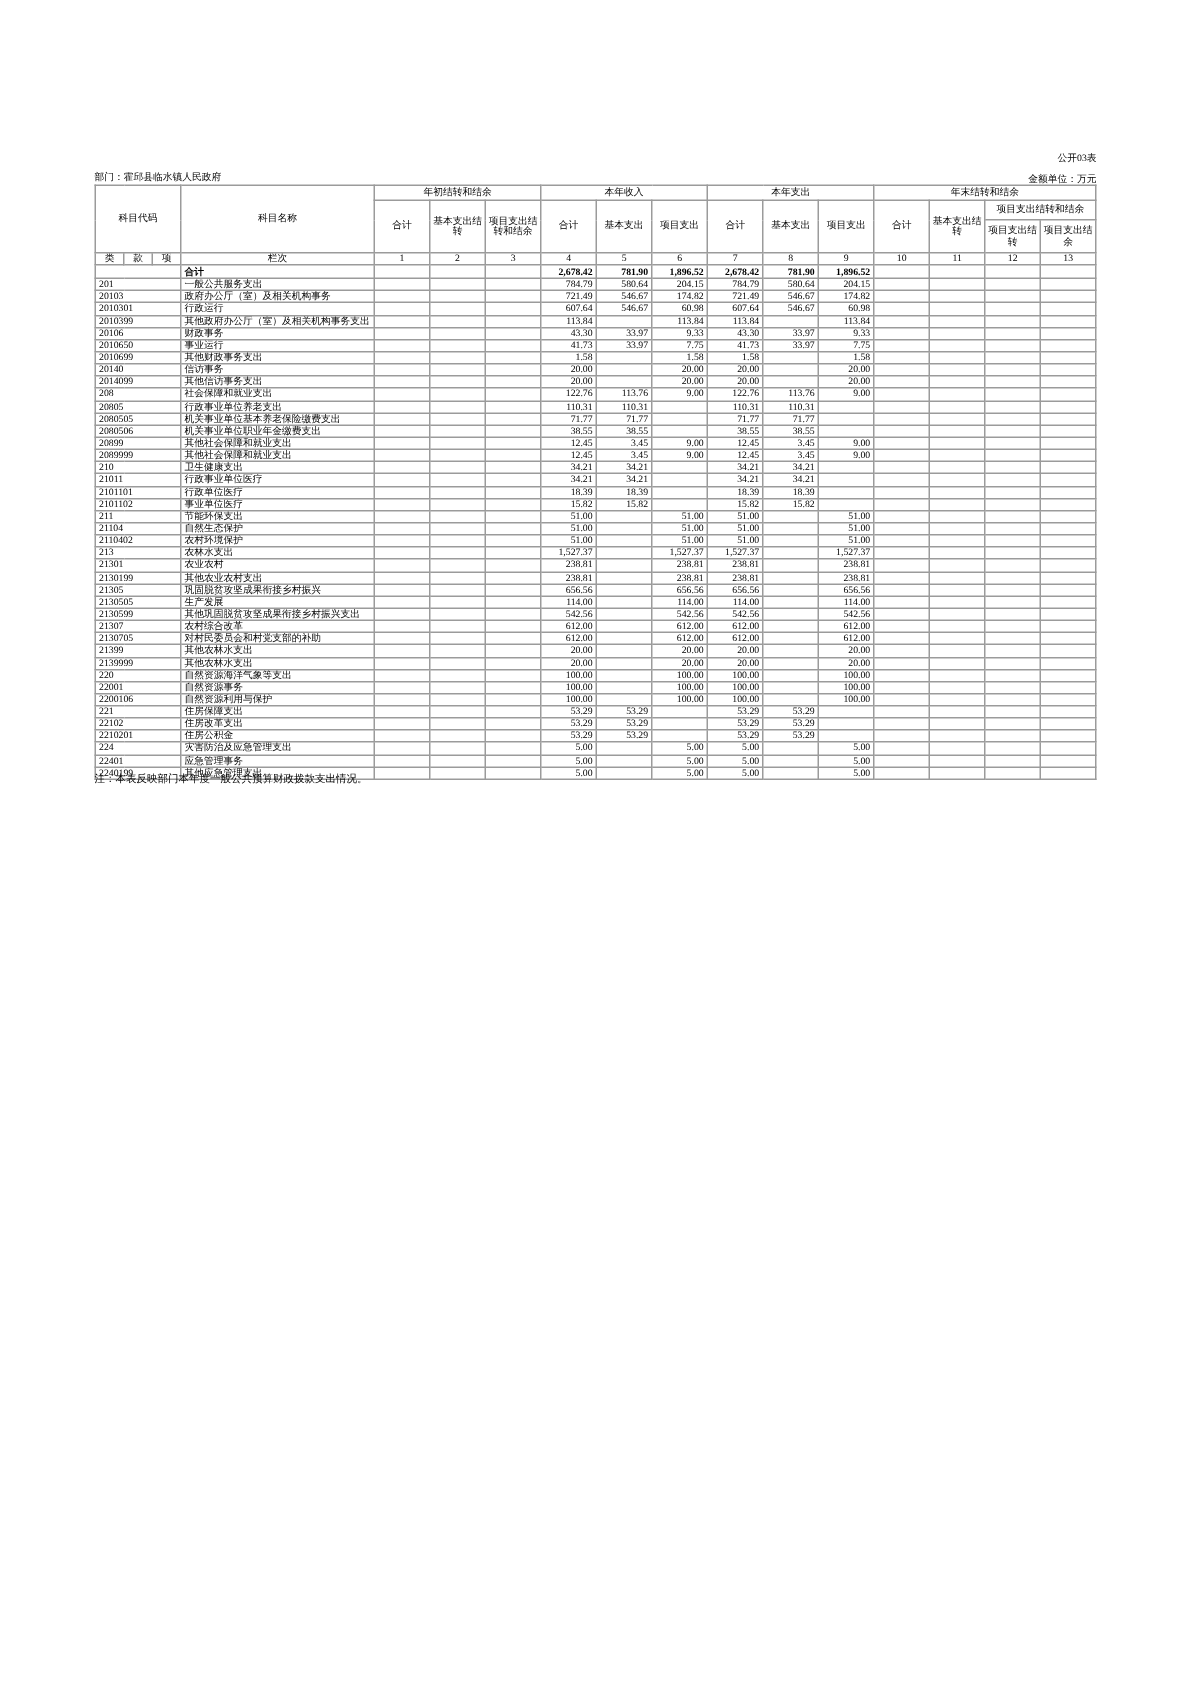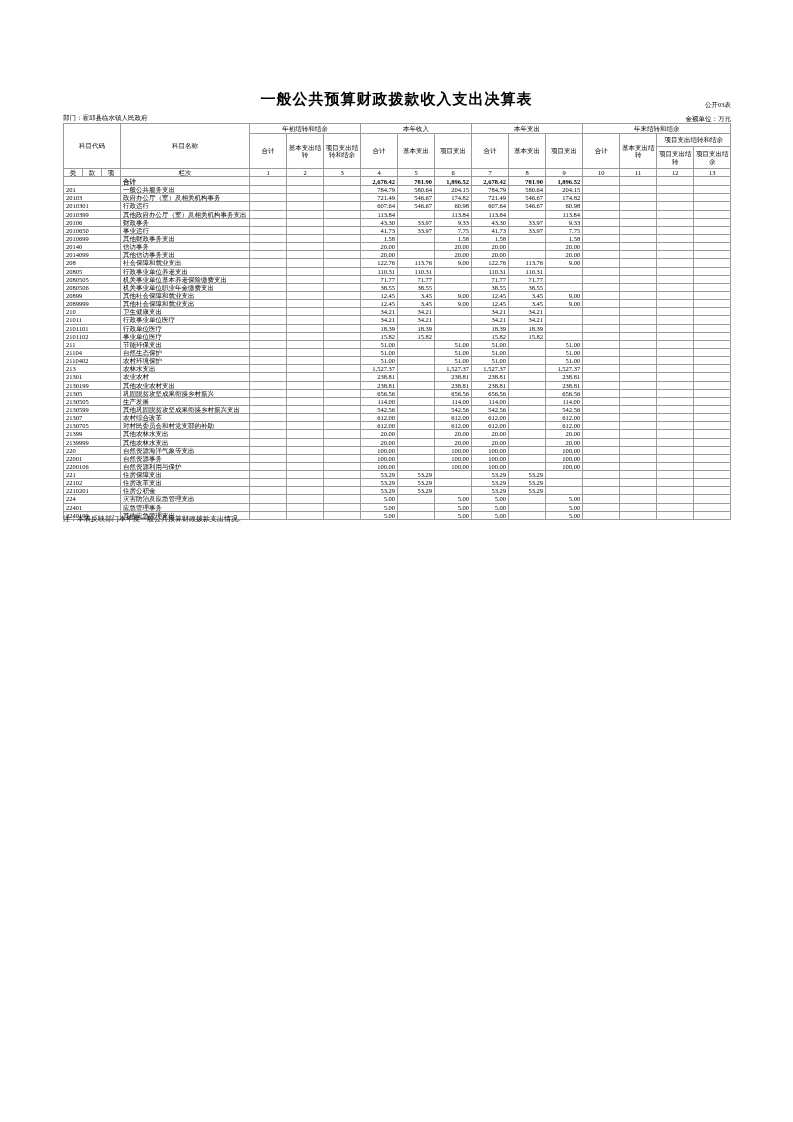--- a/index.html
+++ b/index.html
@@ -29,7 +29,6 @@
 <body>
 
 <div class="page">
-  <div class="title">一般公共预算财政拨款收入支出决算表</div>
   <div class="table-no">公开03表</div>
   <div class="dept">部门：霍邱县临水镇人民政府</div>
   <div class="unit">金额单位：万元</div>

